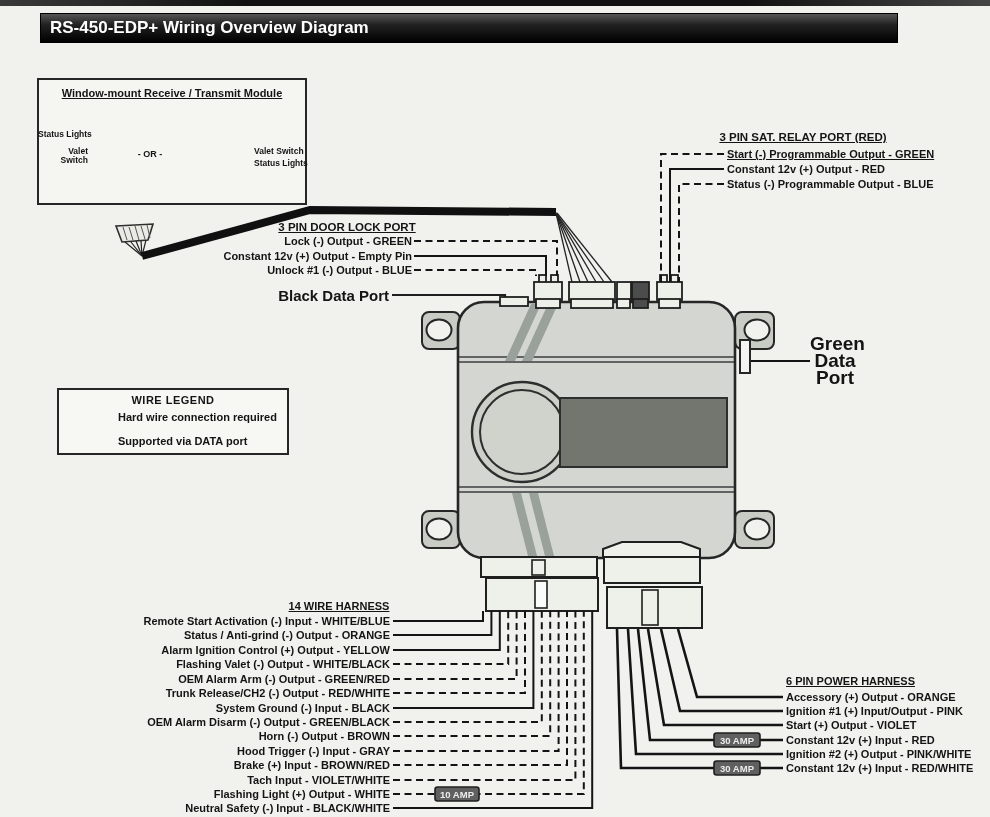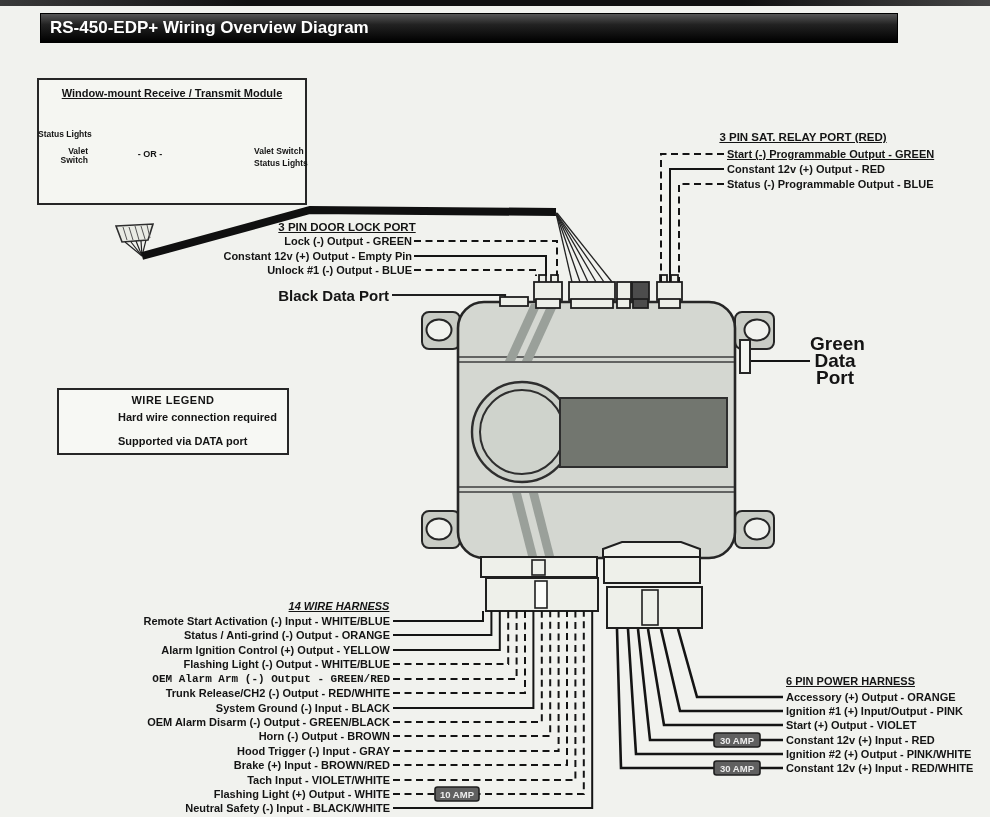--- a/index.html
+++ b/index.html
@@ -239,7 +239,7 @@
   <div class="abs lbl center pre" style="left:810px;top:335px;width:50px;font-size:19px;line-height:17px;">Green
 Data
 Port</div>
-  <div class="abs lbl u center f11" style="left:239px;top:600px;width:200px;font-style:italic;">14 WIRE HARNESS</div>
+  <div class="abs lbl u center f11" style="left:239px;top:600px;width:200px;">14 WIRE HARNESS</div>
   <div class="abs lbl u f11" style="left:786px;top:675px;width:204px;">6 PIN POWER HARNESS</div>
 
   <div id="legendbox" class="abs">

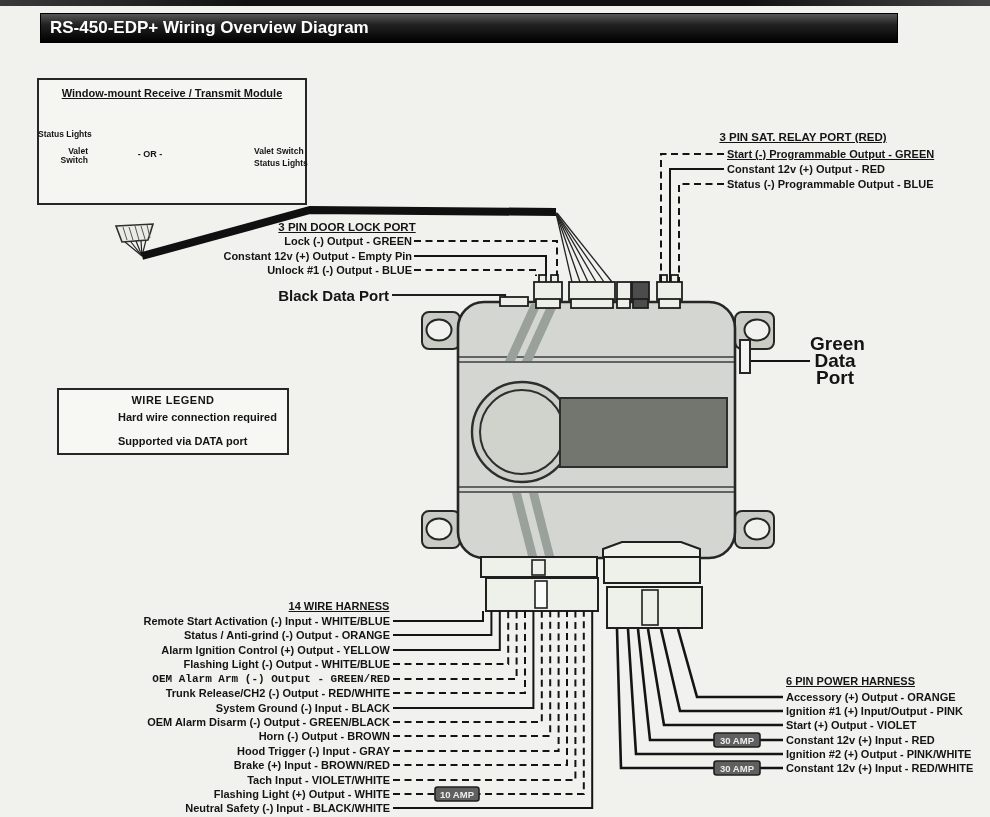--- a/index.html
+++ b/index.html
@@ -250,7 +250,7 @@
       <div class="abs lbl f11 right" style="left: 95px; top: 615px; width: 295px;">Remote Start Activation (-) Input - WHITE/BLUE</div>
       <div class="abs lbl f11 right" style="left: 95px; top: 629px; width: 295px;">Status / Anti-grind (-) Output - ORANGE</div>
       <div class="abs lbl f11 right" style="left: 95px; top: 644px; width: 295px;">Alarm Ignition Control (+) Output - YELLOW</div>
-      <div class="abs lbl f11 right" style="left: 95px; top: 658px; width: 295px;">Flashing Light (-) Output - WHITE/BLUE</div>
+      <div class="abs lbl f11 right" style="left: 95px; top: 658px; width: 295px;">Flashing Valet (-) Output - WHITE/BLACK</div>
       <div class="abs lbl f11 right" style="left: 95px; top: 673px; width: 295px; font-family: Liberation Mono, monospace;">OEM Alarm Arm (-) Output - GREEN/RED</div>
       <div class="abs lbl f11 right" style="left: 95px; top: 687px; width: 295px;">Trunk Release/CH2 (-) Output - RED/WHITE</div>
       <div class="abs lbl f11 right" style="left: 95px; top: 702px; width: 295px;">System Ground (-) Input - BLACK</div>

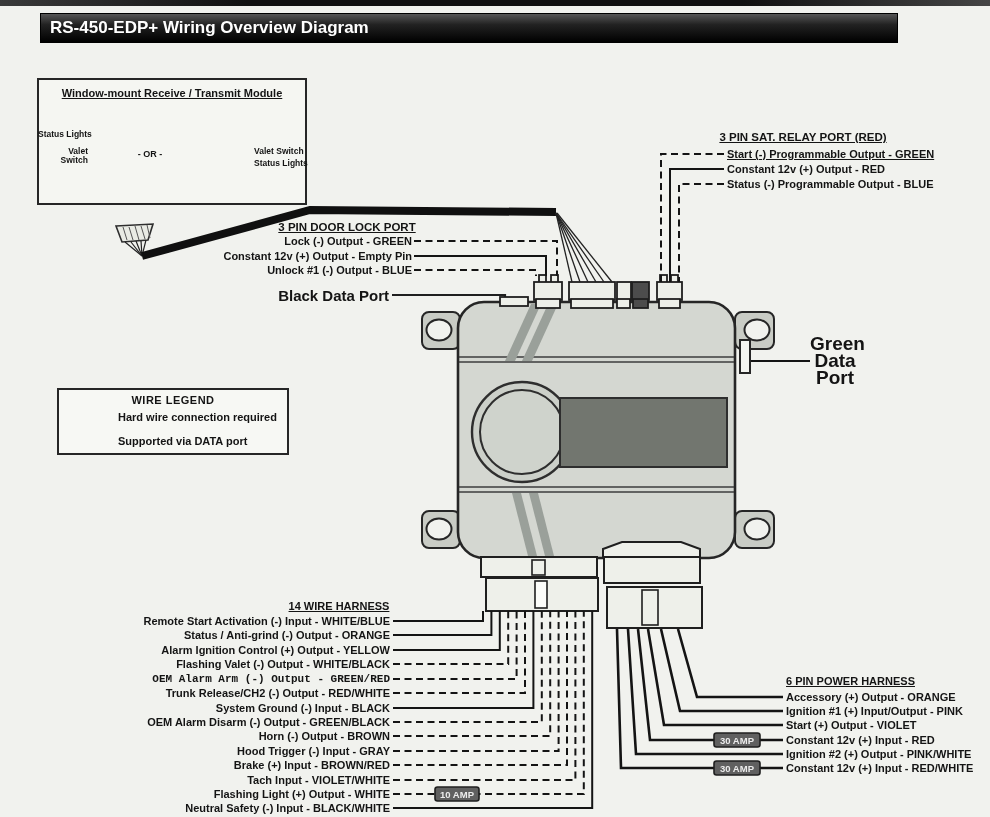--- a/index.html
+++ b/index.html
@@ -251,7 +251,7 @@
       <div class="abs lbl f11 right" style="left: 95px; top: 629px; width: 295px;">Status / Anti-grind (-) Output - ORANGE</div>
       <div class="abs lbl f11 right" style="left: 95px; top: 644px; width: 295px;">Alarm Ignition Control (+) Output - YELLOW</div>
       <div class="abs lbl f11 right" style="left: 95px; top: 658px; width: 295px;">Flashing Valet (-) Output - WHITE/BLACK</div>
-      <div class="abs lbl f11 right" style="left: 95px; top: 673px; width: 295px; font-family: Liberation Mono, monospace;">OEM Alarm Arm (-) Output - GREEN/RED</div>
+      <div class="abs lbl f11 right" style="left: 95px; top: 673px; width: 295px;">OEM Alarm Arm (-) Output - GREEN/RED</div>
       <div class="abs lbl f11 right" style="left: 95px; top: 687px; width: 295px;">Trunk Release/CH2 (-) Output - RED/WHITE</div>
       <div class="abs lbl f11 right" style="left: 95px; top: 702px; width: 295px;">System Ground (-) Input - BLACK</div>
       <div class="abs lbl f11 right" style="left: 95px; top: 716px; width: 295px;">OEM Alarm Disarm (-) Output - GREEN/BLACK</div>

